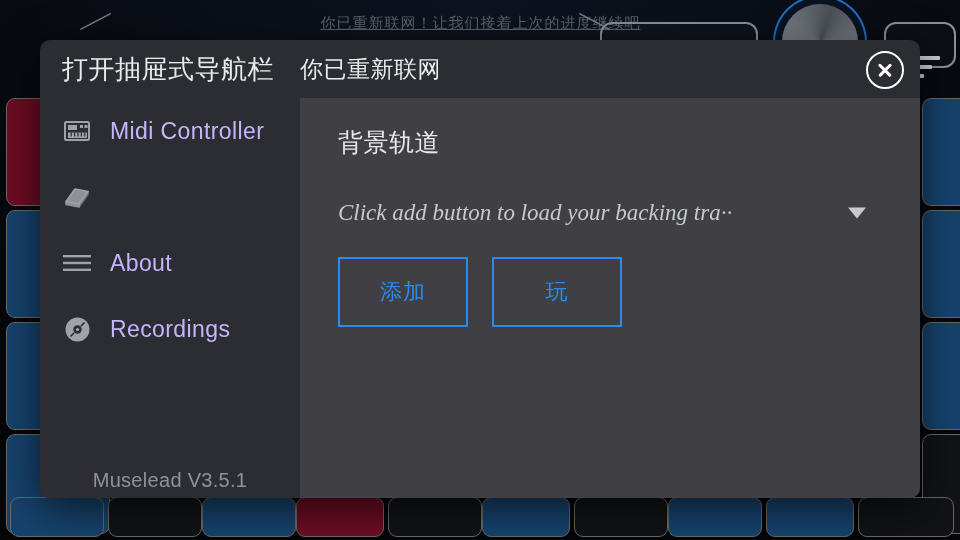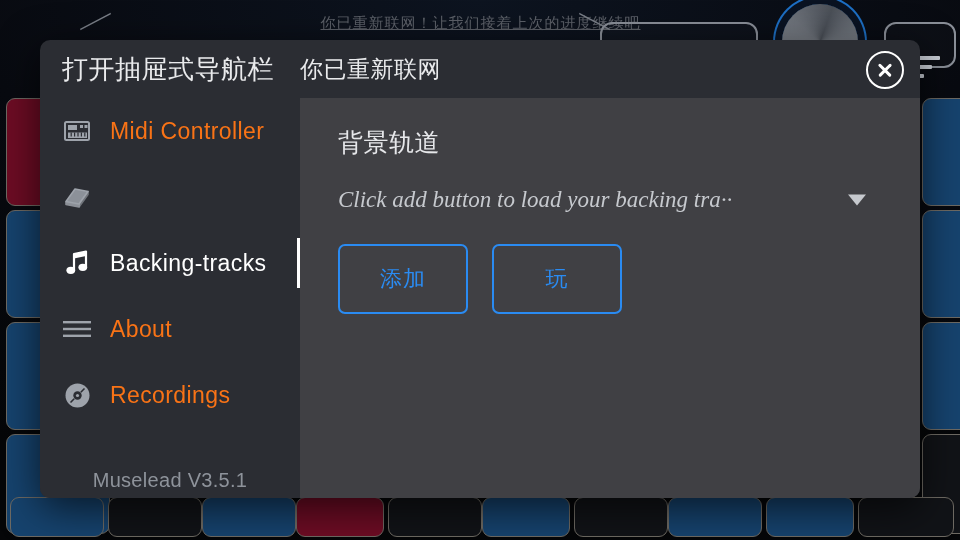--- a/index.html
+++ b/index.html
@@ -150,7 +150,7 @@
   }
   .nav-label {
     font-size:23px;
-    color:#f97316;
+    color:#c4b5fd;
     letter-spacing:.4px;
     white-space:nowrap;
   }

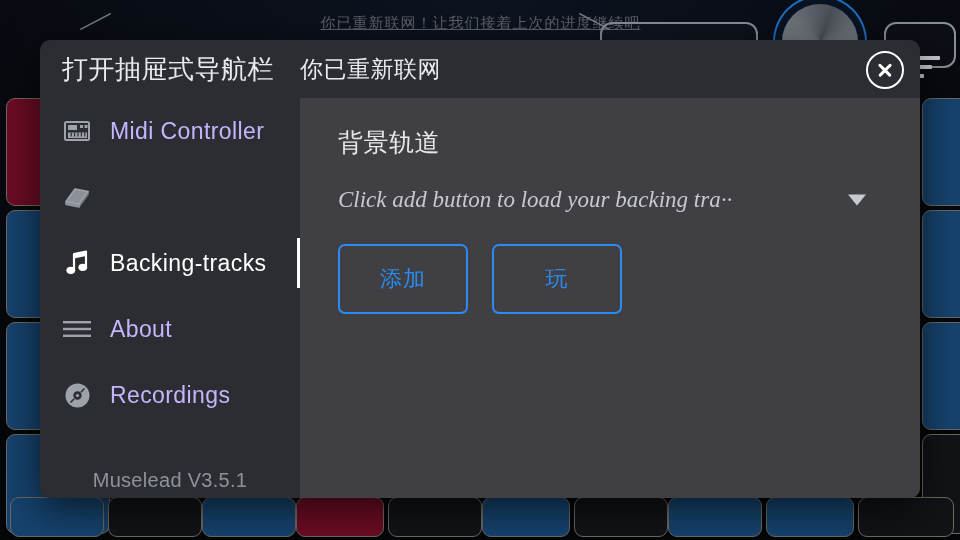--- a/index.html
+++ b/index.html
@@ -181,7 +181,7 @@
     color:#e6e7ea;
     font-size:25px;
     letter-spacing:.5px;
-    margin-bottom:19px;
+    margin-bottom:32px;
   }
   #track-select {
     position:relative;

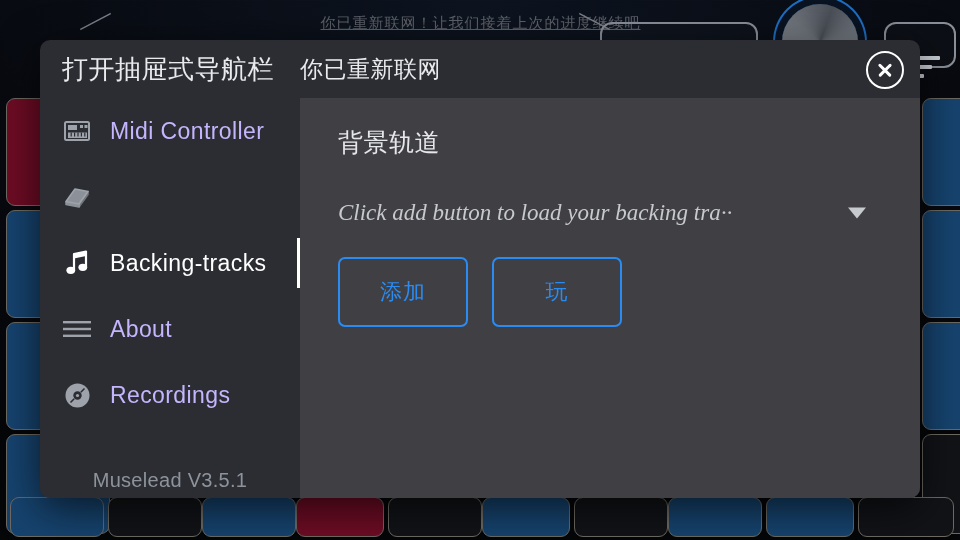--- a/index.html
+++ b/index.html
@@ -303,17 +303,6 @@
         </span>
       </div>
 
-      <div class="nav-item selected">
-        <span class="nav-icon">
-          <svg width="22" height="26" viewBox="0 0 22 26" fill="none">
-            <path d="M8 20 V4 L20 1.5 V17" stroke="currentColor" stroke-width="2.2" stroke-linejoin="round"></path>
-            <path d="M8 4 L20 1.5 L20 6 L8 8.5 Z" fill="currentColor"></path>
-            <ellipse cx="4.8" cy="20.3" rx="4.4" ry="3.6" fill="currentColor"></ellipse>
-            <ellipse cx="16.8" cy="17.3" rx="4.4" ry="3.6" fill="currentColor"></ellipse>
-          </svg>
-        </span>
-        <span class="nav-label">Backing-tracks</span>
-      </div>
 
       <div class="nav-item">
         <span class="nav-icon">

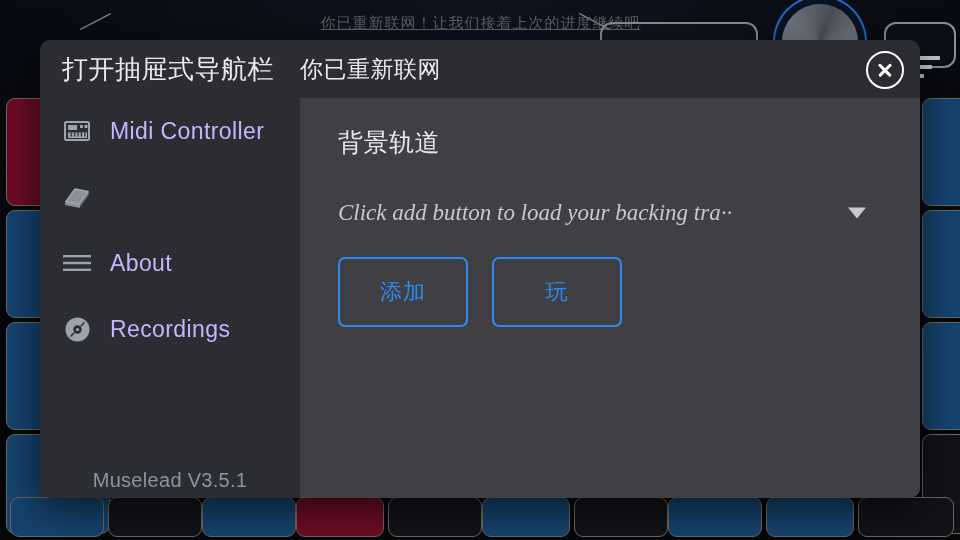--- a/index.html
+++ b/index.html
@@ -212,7 +212,7 @@
   .outline-button {
     width:130px; height:70px;
     border:2px solid #2a8bf2;
-    border-radius:7px;
+    border-radius:1px;
     background:transparent;
     color:#2a8bf2;
     font-size:22px;

